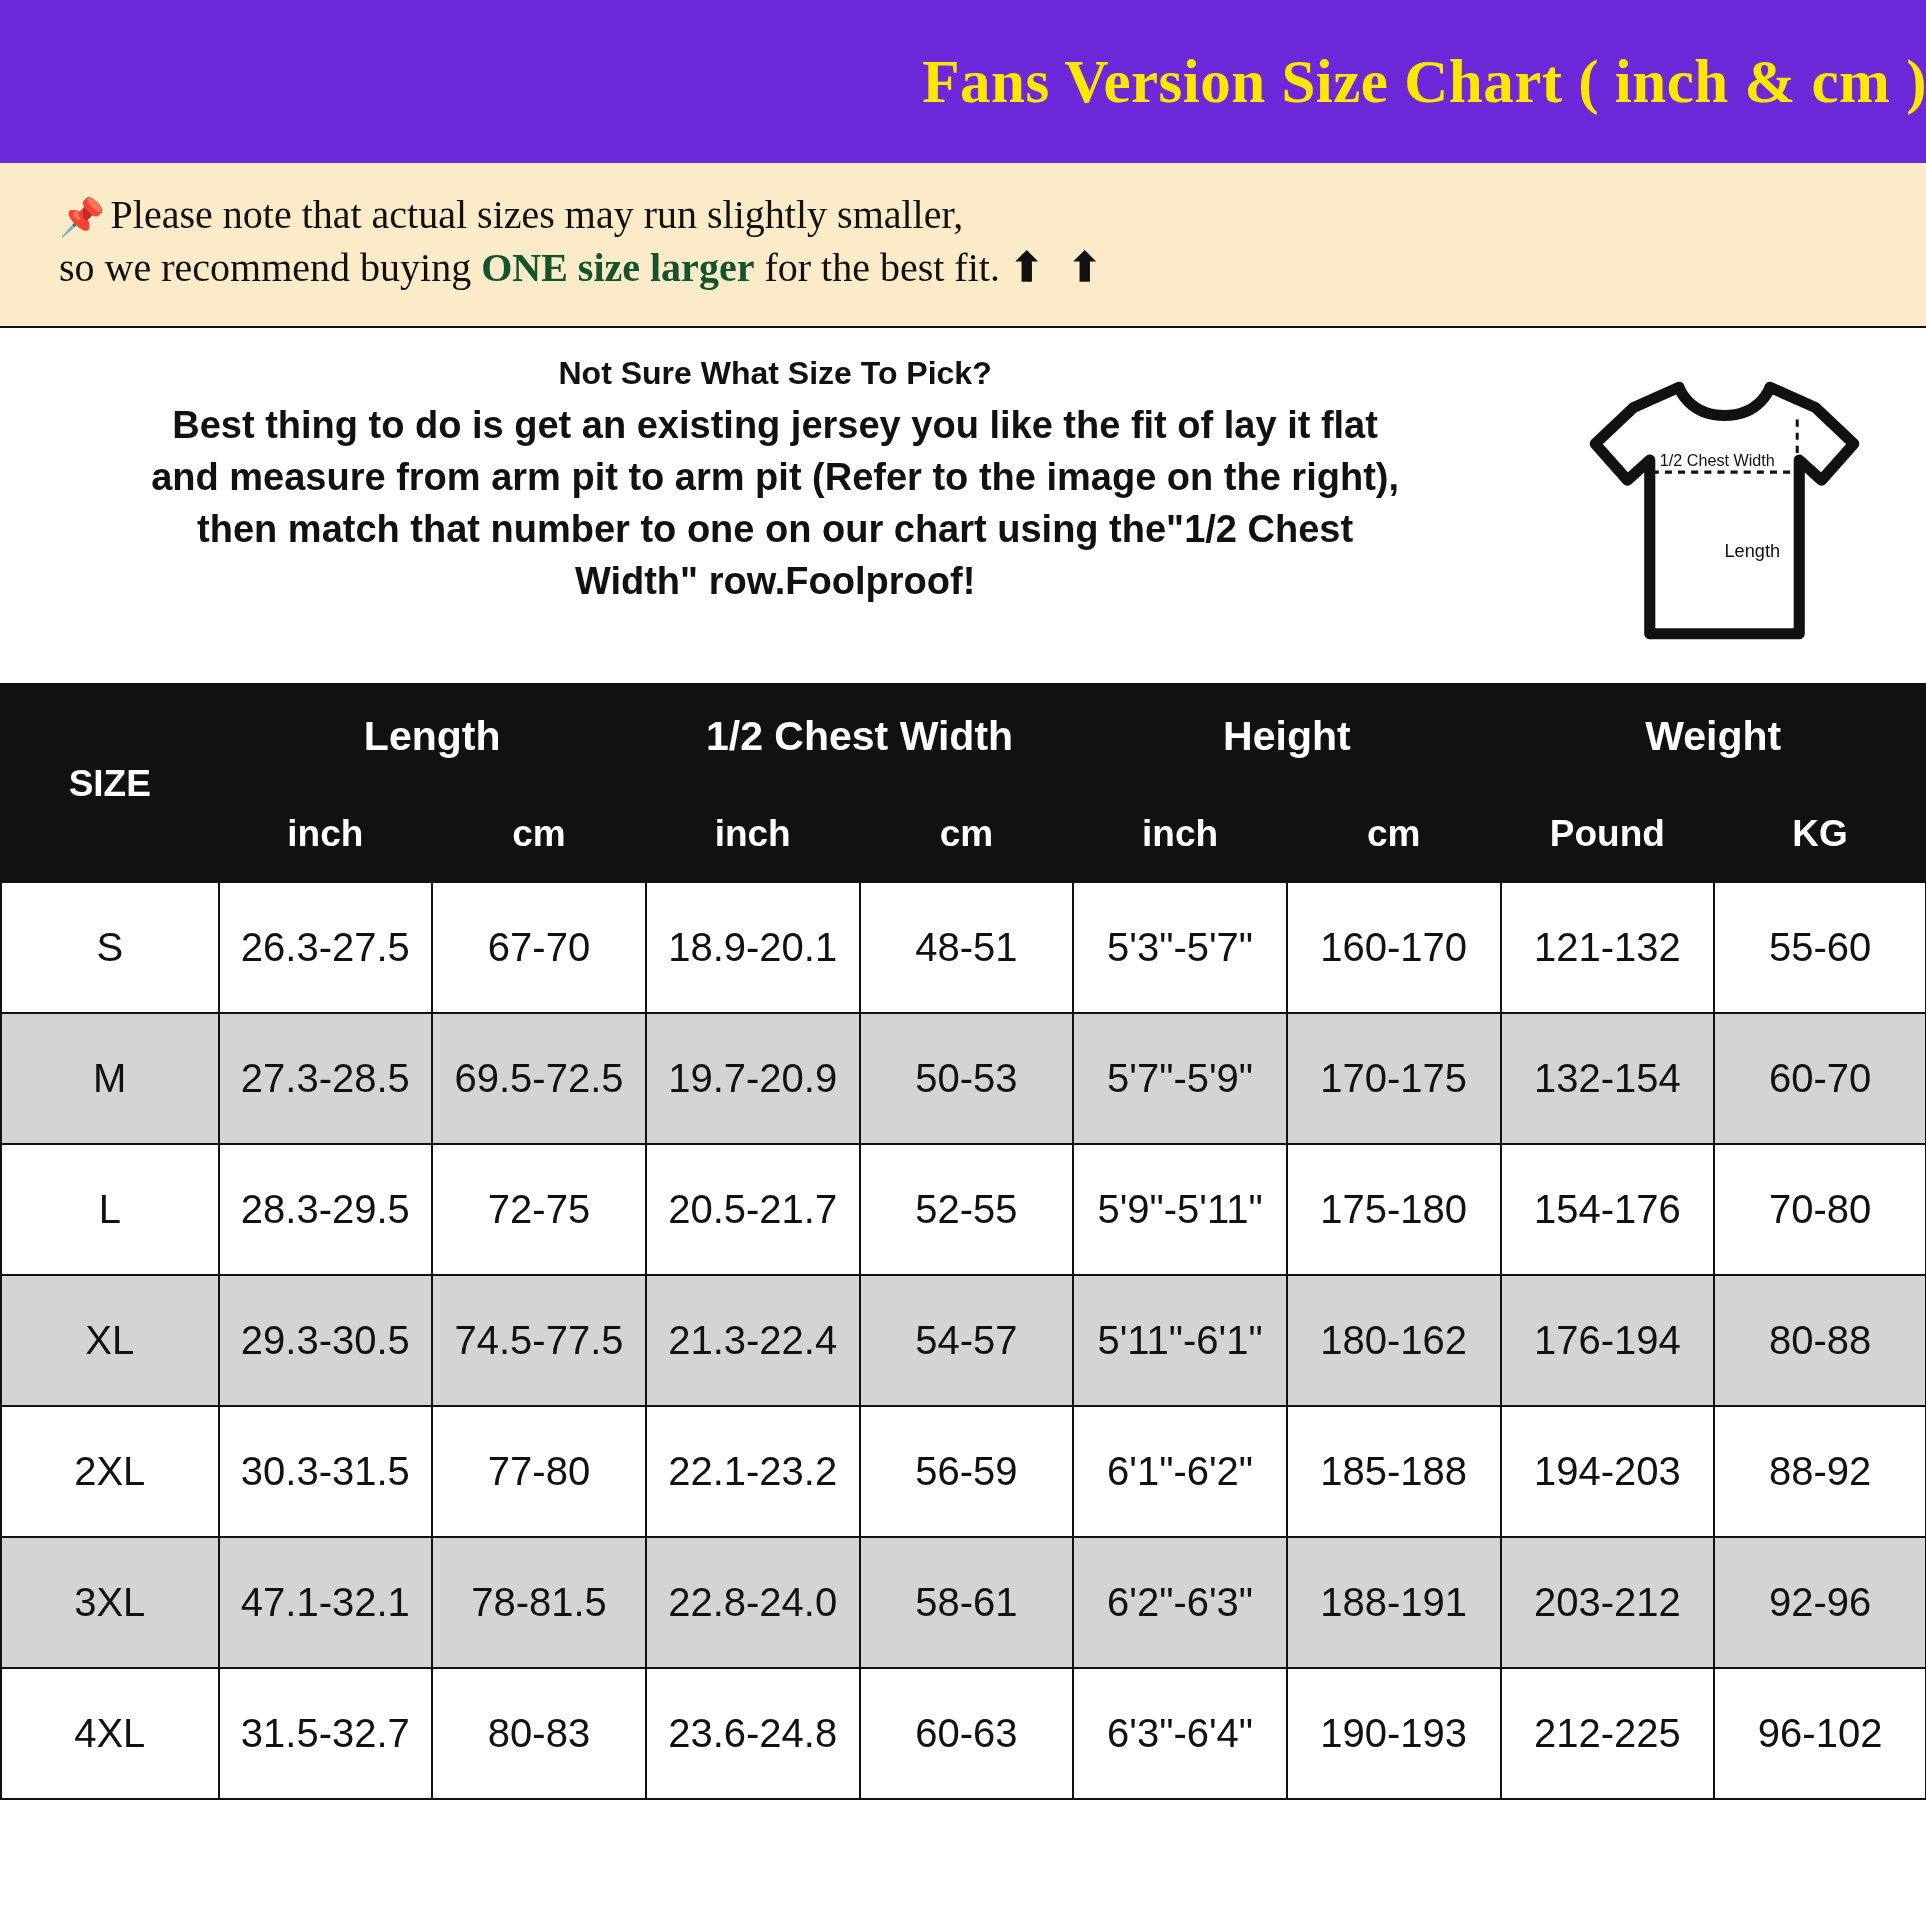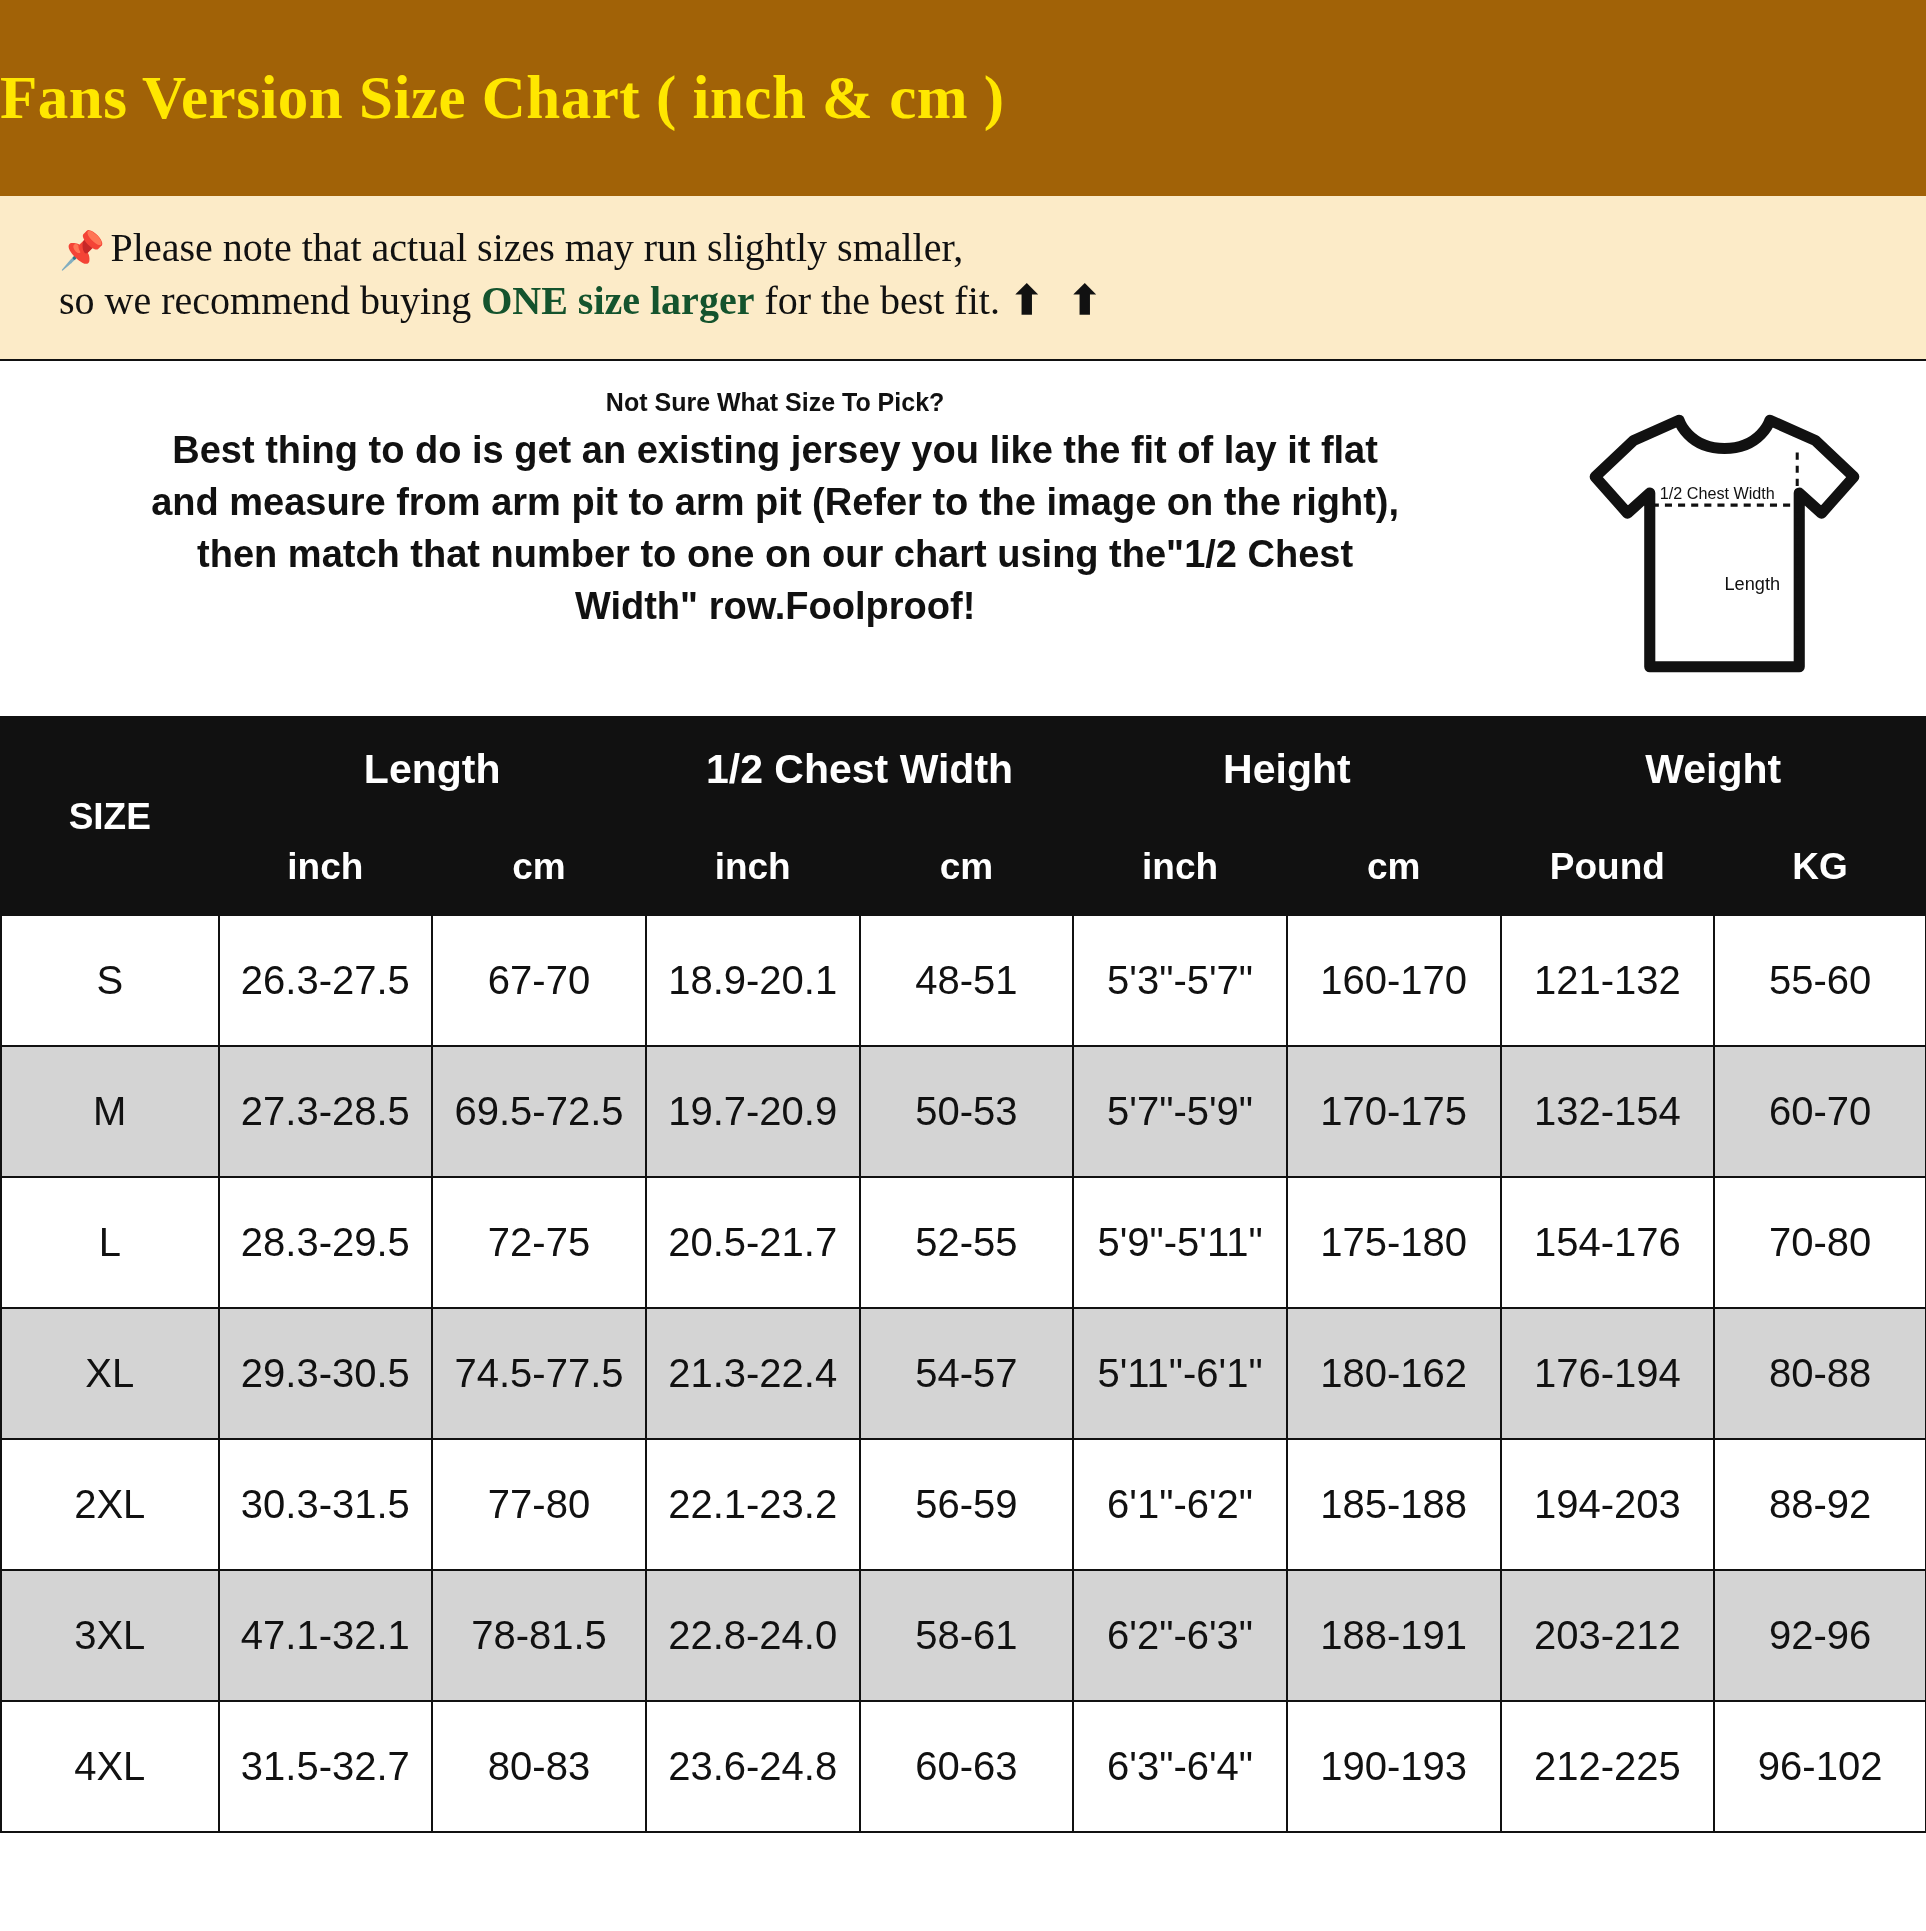--- a/index.html
+++ b/index.html
@@ -19,11 +19,11 @@
 
   
   .title-bar {
-    background: #a16207;
-    height: 196px;
+    background: #6d28d9;
+    height: 163px;
     display: flex;
     align-items: center;
-    justify-content: flex-start;
+    justify-content: flex-end;
   }
   .title-text {
     color: #FFE700;

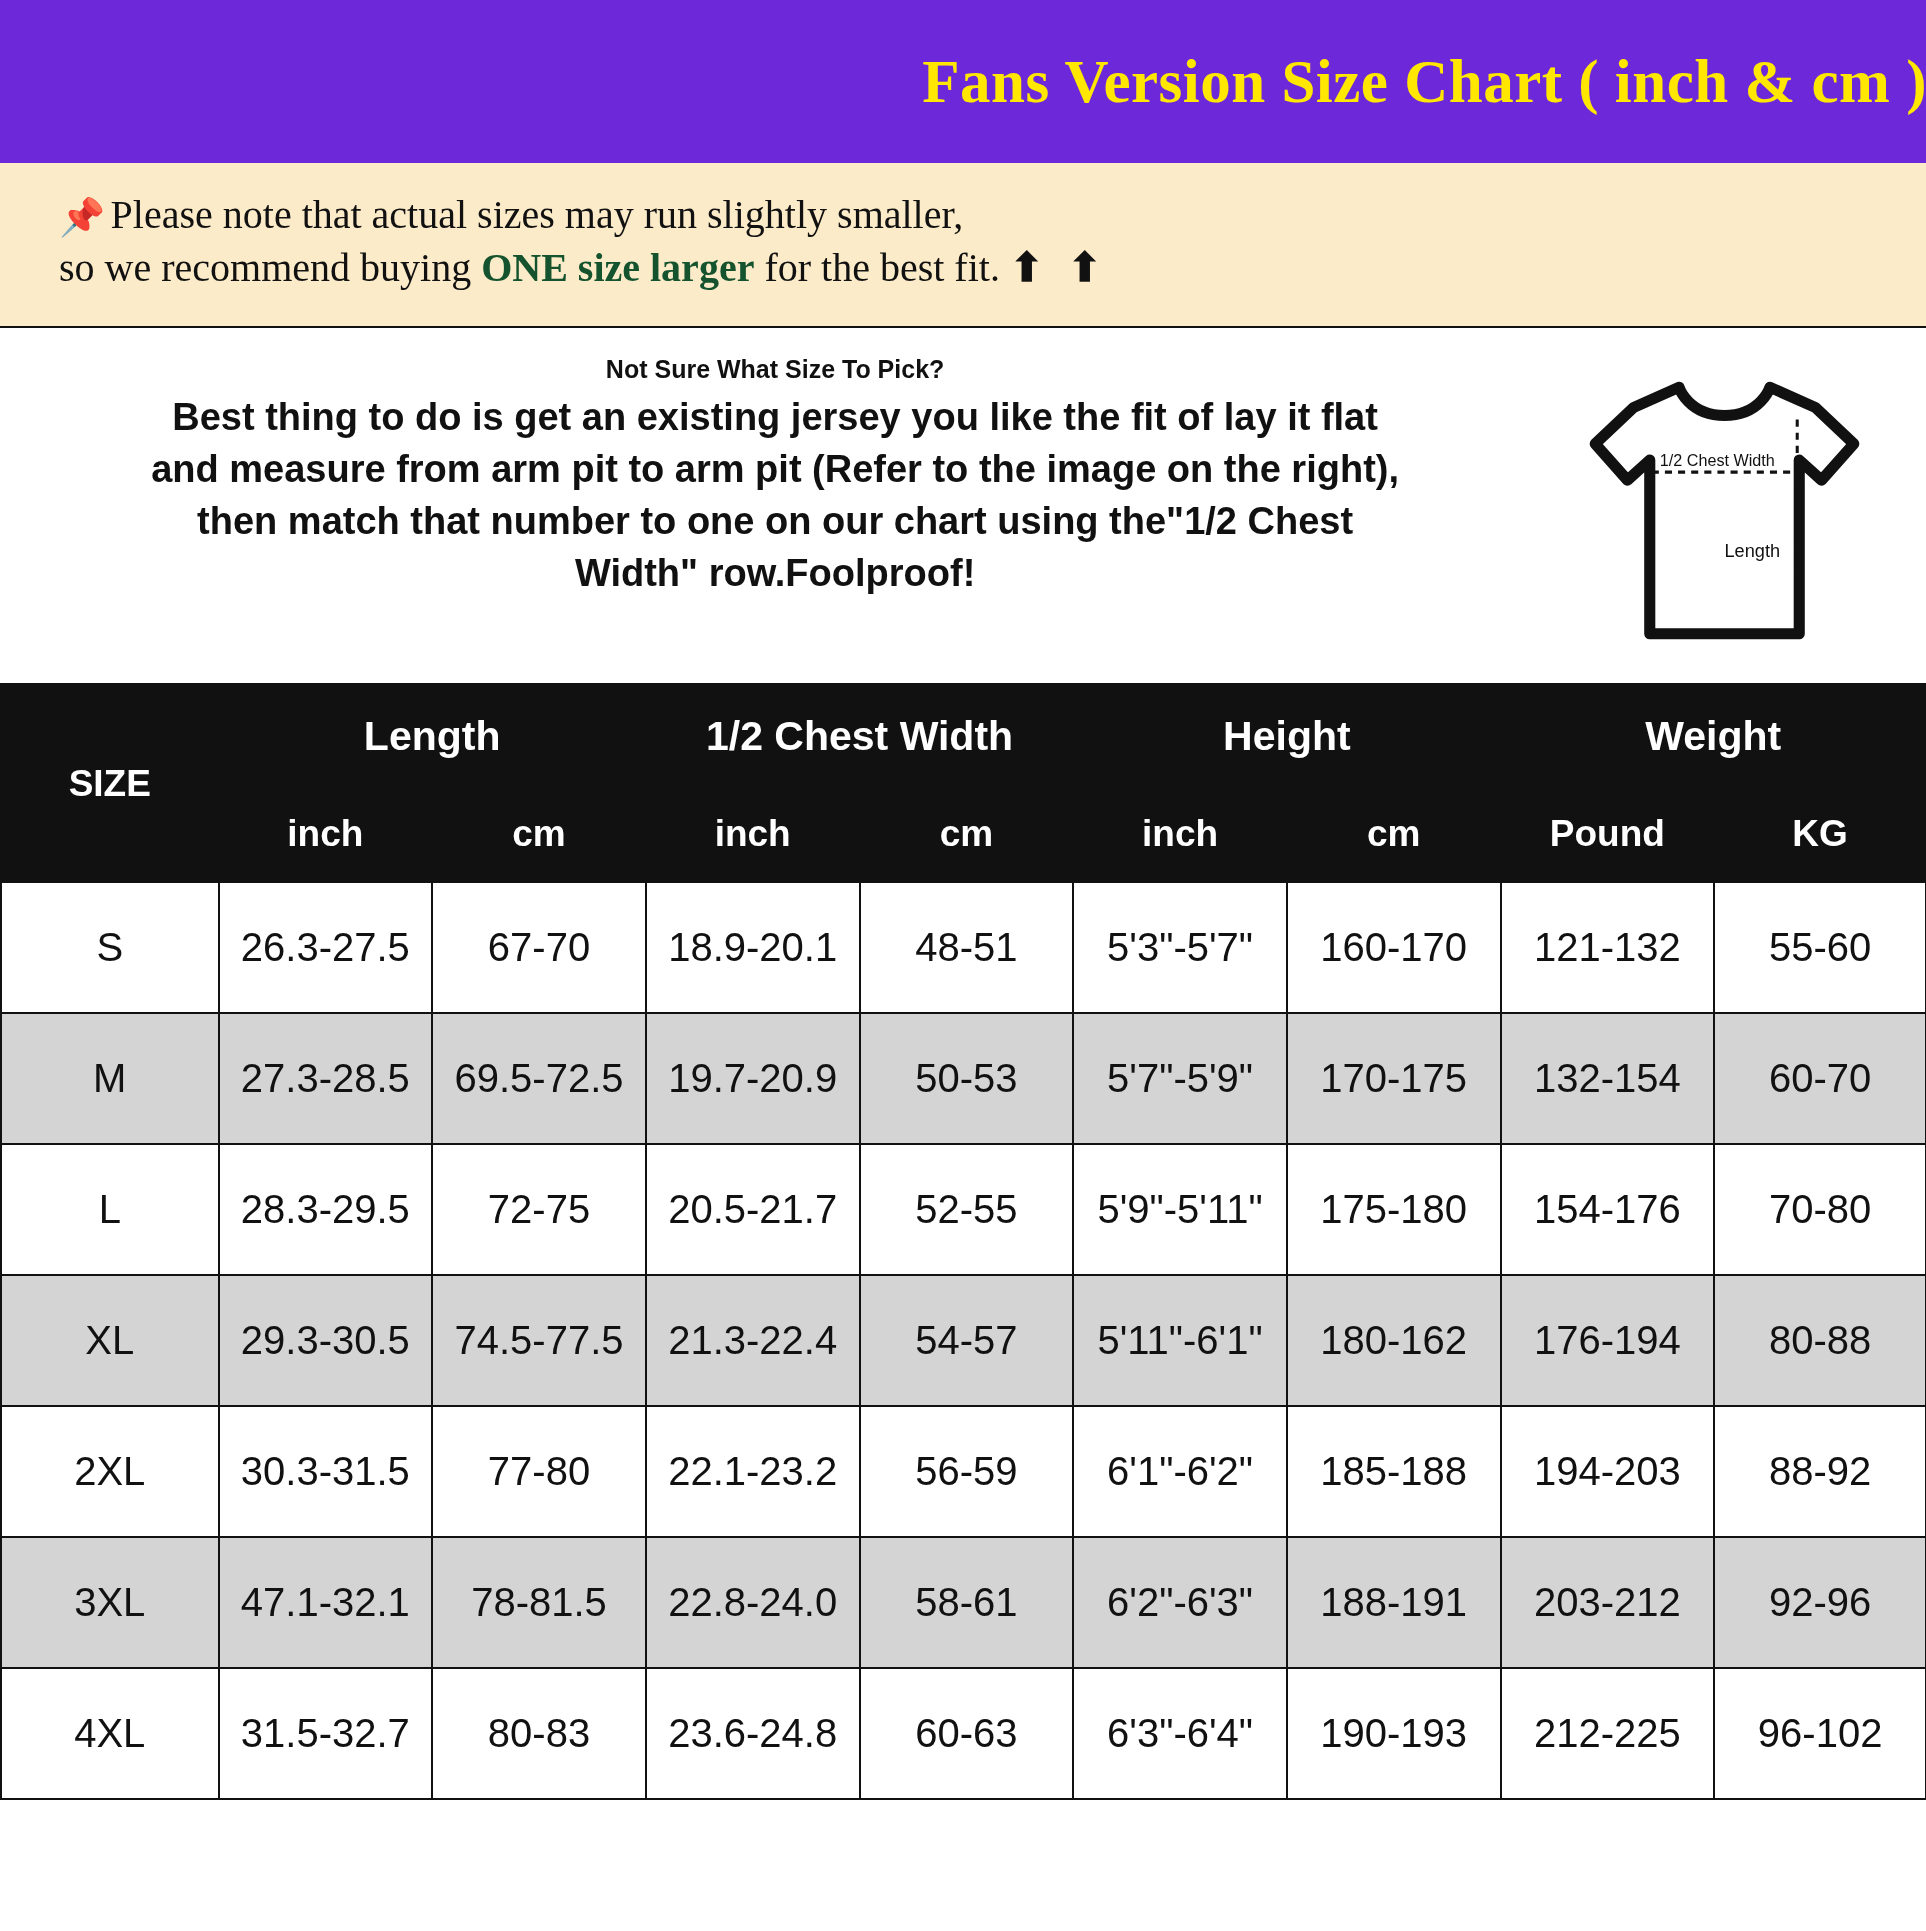--- a/index.html
+++ b/index.html
@@ -73,7 +73,7 @@
     padding-top: 7.3px;
   }
   .advice-head {
-    font-size: 25px;
+    font-size: 32px;
     font-weight: bold;
     color: #111;
     margin-bottom: 7.3px;

